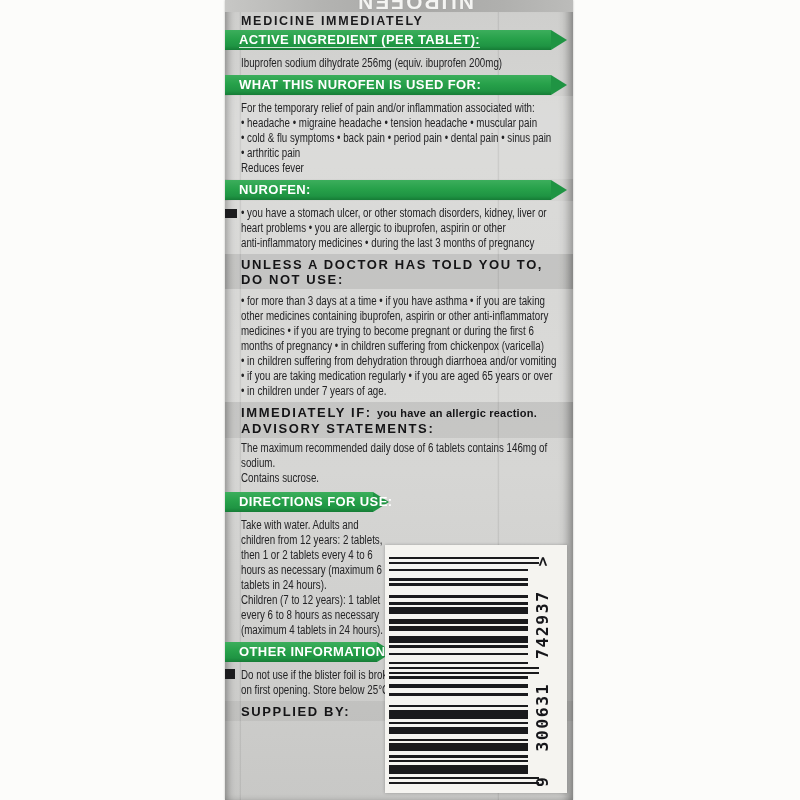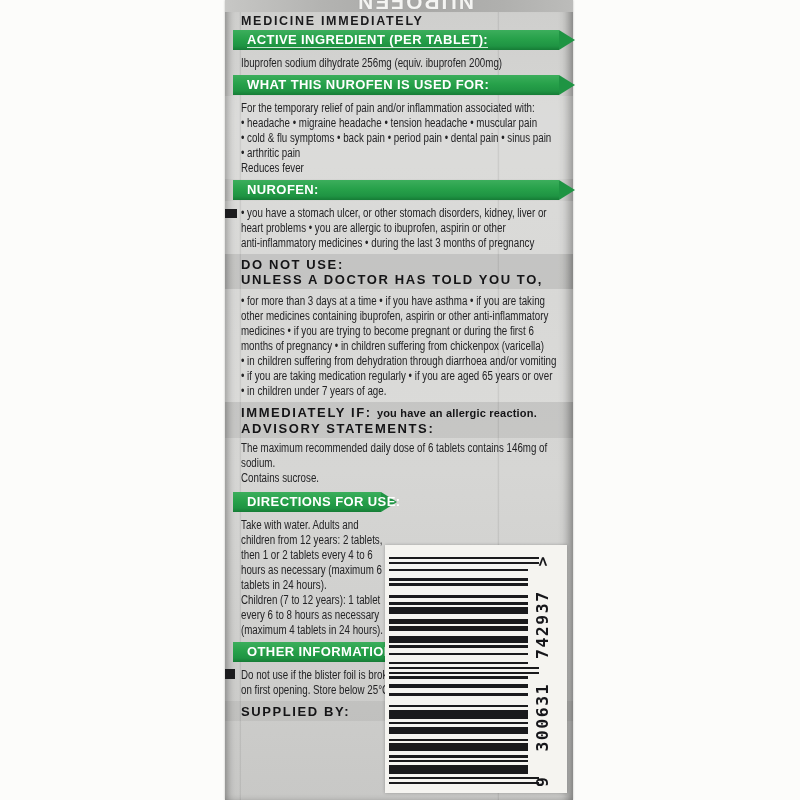--- a/index.html
+++ b/index.html
@@ -23,7 +23,7 @@
   .mi-label{padding:2px 0 1px 16px;font-weight:bold;font-size:12.5px;letter-spacing:1.7px;color:#1a1a1c;}
 
   
-  .banner{position:relative;height:20px;margin:1px 8px;}
+  .banner{position:relative;height:20px;margin:1px 0;}
   .banner .bar{position:absolute;left:0;top:0;height:20px;
     background:linear-gradient(180deg,#3cae5c 0,#27a14a 45%,#1f9443 80%,#167c36 100%);}
   .banner .tip{position:absolute;top:0;width:0;height:0;

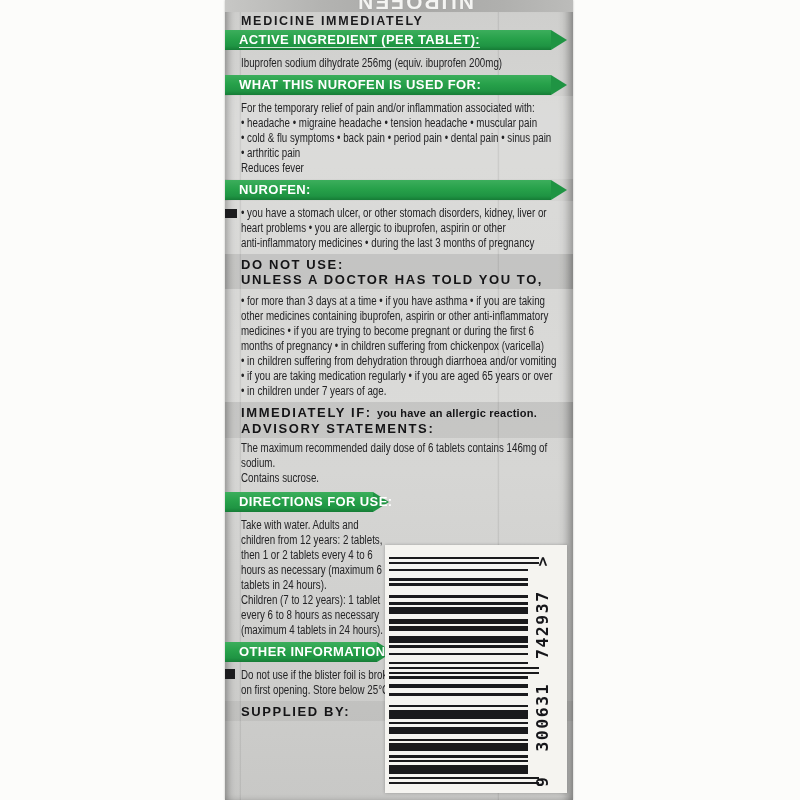--- a/index.html
+++ b/index.html
@@ -112,8 +112,8 @@
     </div>
 
     <div class="hband">
+      <div>UNLESS A DOCTOR HAS TOLD YOU TO,</div>
       <div>DO NOT USE:</div>
-      <div>UNLESS A DOCTOR HAS TOLD YOU TO,</div>
     </div>
 
     <div class="para para-lite">

